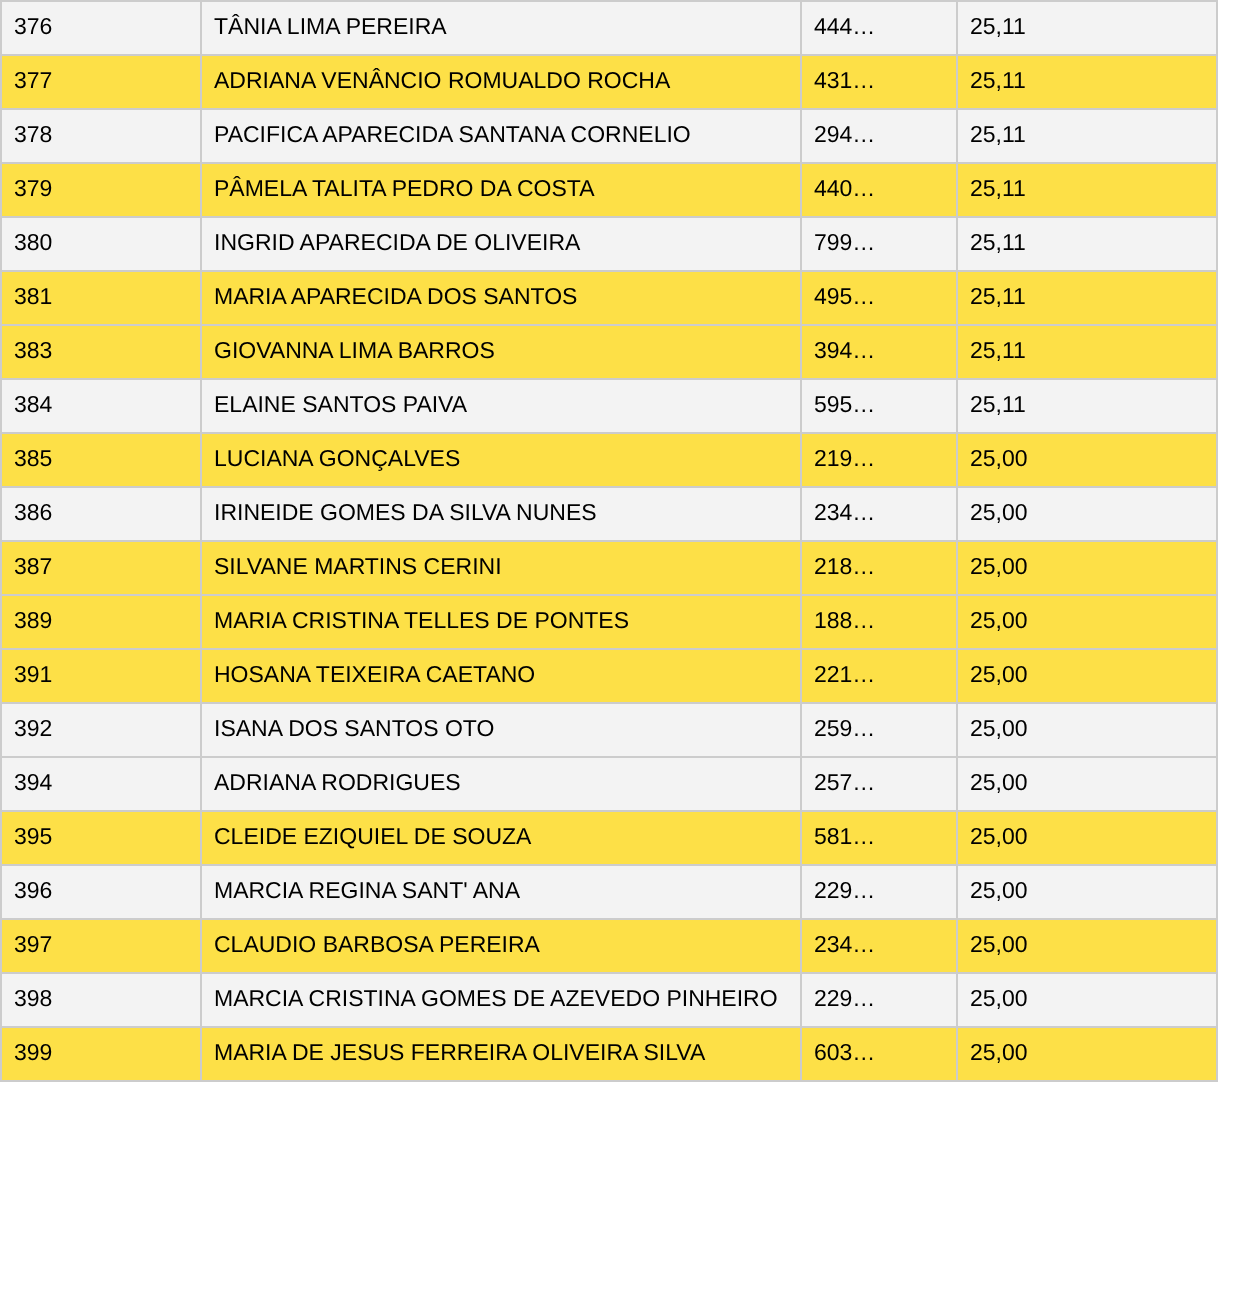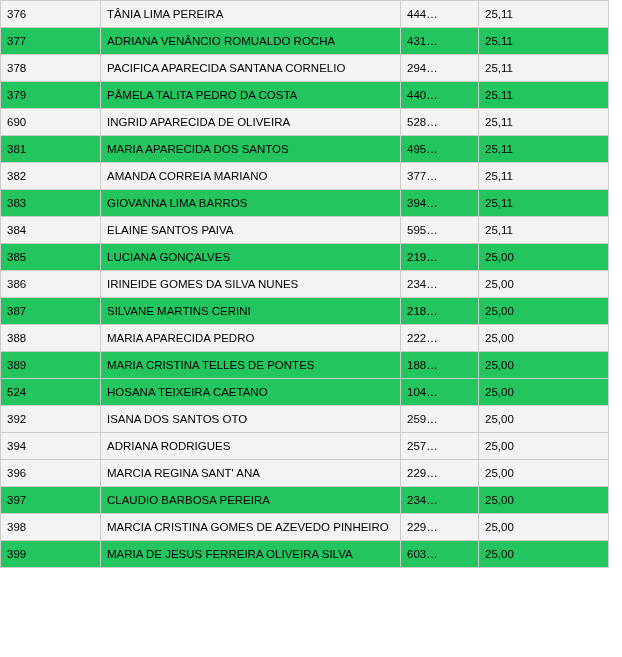--- a/index.html
+++ b/index.html
@@ -52,7 +52,7 @@
     background: #f3f3f3;
   }
   tr.row-plain td {
-    background: #22c55e;
+    background: #fde047;
   }
 </style>
 </head>

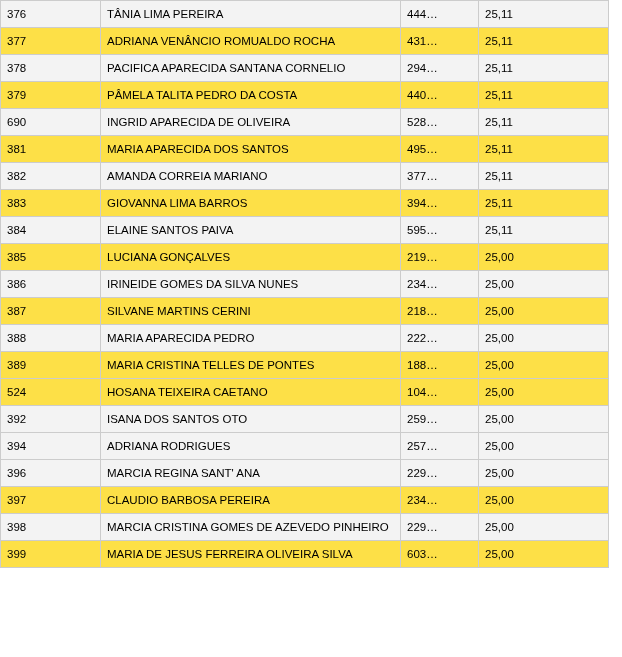--- a/index.html
+++ b/index.html
@@ -91,7 +91,7 @@
         <td class="cell-value">25,11</td>
       </tr>
       <tr class="row-alt">
-        <td class="cell-num">690</td>
+        <td class="cell-num">380</td>
         <td class="cell-name">INGRID APARECIDA DE OLIVEIRA</td>
         <td class="cell-code">528…</td>
         <td class="cell-value">25,11</td>

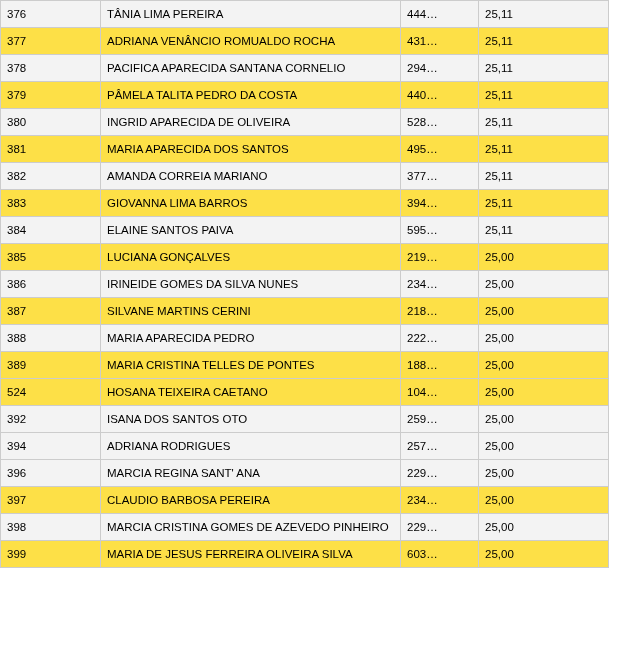--- a/index.html
+++ b/index.html
@@ -93,7 +93,7 @@
       <tr class="row-alt">
         <td class="cell-num">380</td>
         <td class="cell-name">INGRID APARECIDA DE OLIVEIRA</td>
-        <td class="cell-code">528…</td>
+        <td class="cell-code">799…</td>
         <td class="cell-value">25,11</td>
       </tr>
       <tr class="row-plain">

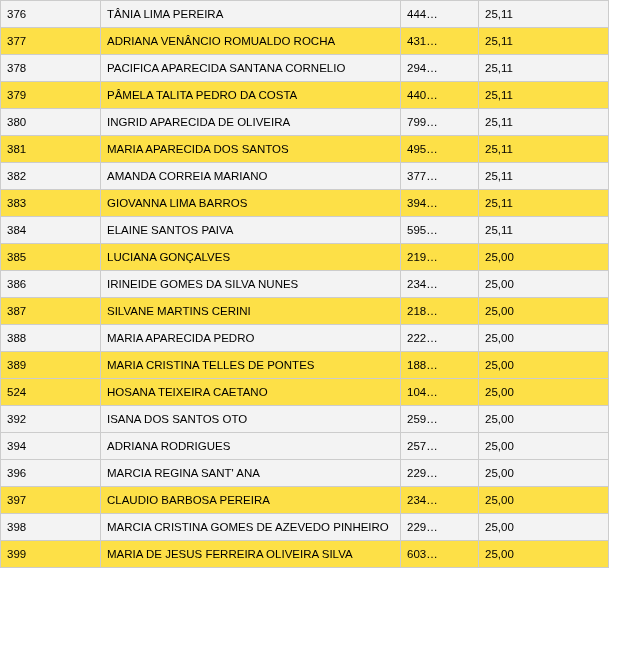--- a/index.html
+++ b/index.html
@@ -102,12 +102,6 @@
         <td class="cell-code">495…</td>
         <td class="cell-value">25,11</td>
       </tr>
-      <tr class="row-alt">
-        <td class="cell-num">382</td>
-        <td class="cell-name">AMANDA CORREIA MARIANO</td>
-        <td class="cell-code">377…</td>
-        <td class="cell-value">25,11</td>
-      </tr>
       <tr class="row-plain">
         <td class="cell-num">383</td>
         <td class="cell-name">GIOVANNA LIMA BARROS</td>

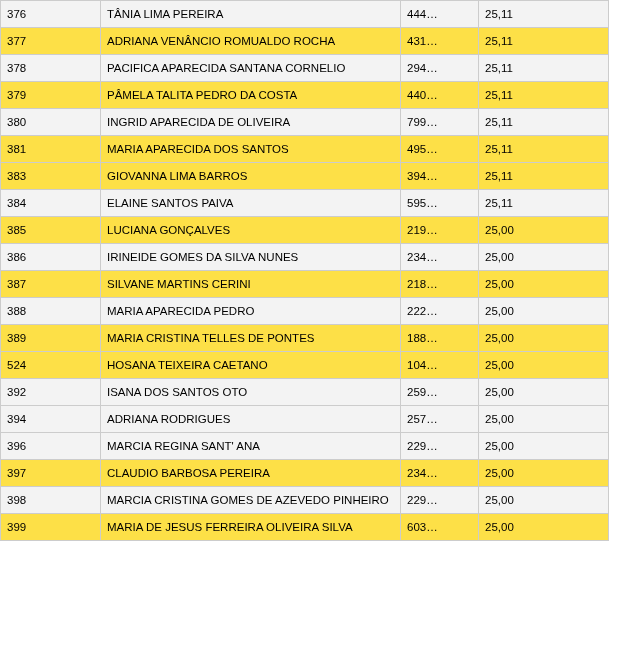--- a/index.html
+++ b/index.html
@@ -132,12 +132,6 @@
         <td class="cell-code">218…</td>
         <td class="cell-value">25,00</td>
       </tr>
-      <tr class="row-alt">
-        <td class="cell-num">388</td>
-        <td class="cell-name">MARIA APARECIDA PEDRO</td>
-        <td class="cell-code">222…</td>
-        <td class="cell-value">25,00</td>
-      </tr>
       <tr class="row-plain">
         <td class="cell-num">389</td>
         <td class="cell-name">MARIA CRISTINA TELLES DE PONTES</td>

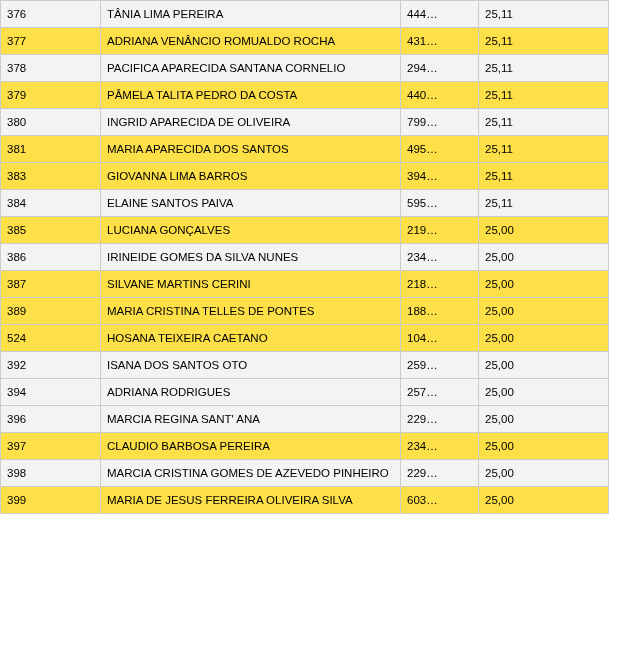--- a/index.html
+++ b/index.html
@@ -139,7 +139,7 @@
         <td class="cell-value">25,00</td>
       </tr>
       <tr class="row-plain">
-        <td class="cell-num">524</td>
+        <td class="cell-num">391</td>
         <td class="cell-name">HOSANA TEIXEIRA CAETANO</td>
         <td class="cell-code">104…</td>
         <td class="cell-value">25,00</td>

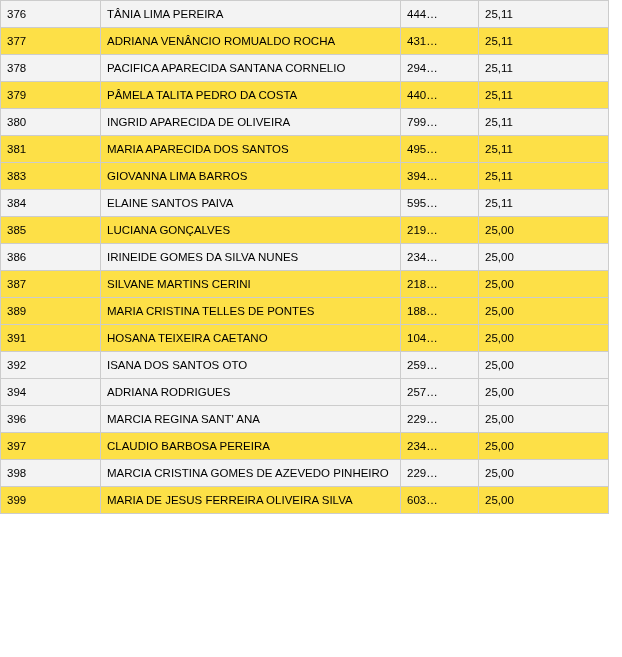--- a/index.html
+++ b/index.html
@@ -141,7 +141,7 @@
       <tr class="row-plain">
         <td class="cell-num">391</td>
         <td class="cell-name">HOSANA TEIXEIRA CAETANO</td>
-        <td class="cell-code">104…</td>
+        <td class="cell-code">221…</td>
         <td class="cell-value">25,00</td>
       </tr>
       <tr class="row-alt">

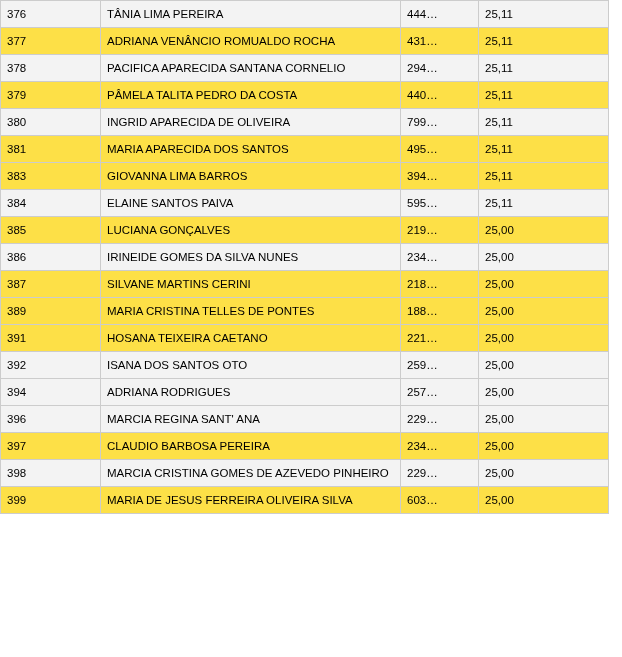--- a/index.html
+++ b/index.html
@@ -156,6 +156,12 @@
         <td class="cell-code">257…</td>
         <td class="cell-value">25,00</td>
       </tr>
+      <tr class="row-plain">
+        <td class="cell-num">395</td>
+        <td class="cell-name">CLEIDE EZIQUIEL DE SOUZA</td>
+        <td class="cell-code">581…</td>
+        <td class="cell-value">25,00</td>
+      </tr>
       <tr class="row-alt">
         <td class="cell-num">396</td>
         <td class="cell-name">MARCIA REGINA SANT' ANA</td>

